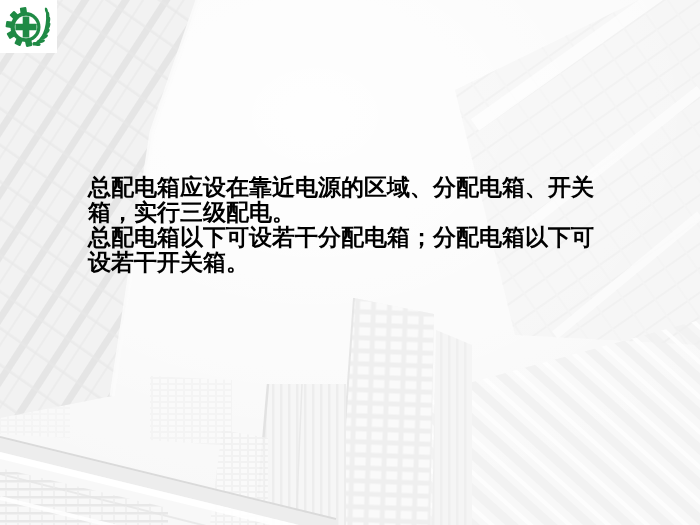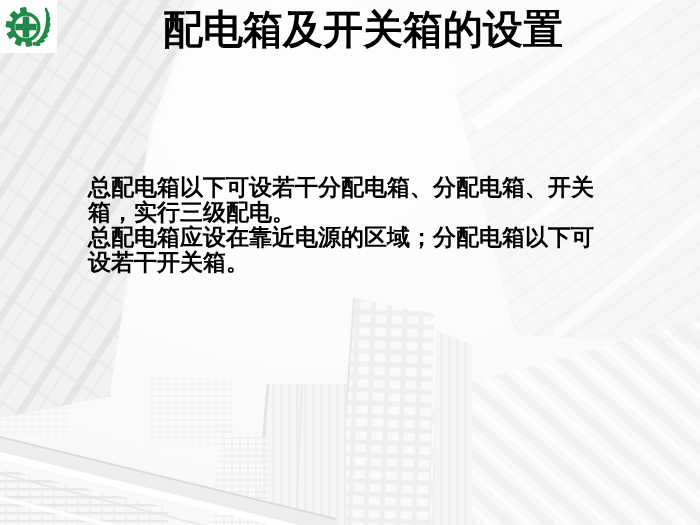--- a/index.html
+++ b/index.html
@@ -196,7 +196,6 @@
     </svg>
   </div>
 
-  <h1 class="slide-title">配电箱及开关箱的设置</h1>
 
   <div class="body-text">
     <p>总配电箱以下可设若干分配电箱、分配电箱、开关箱，实行三级配电。</p>

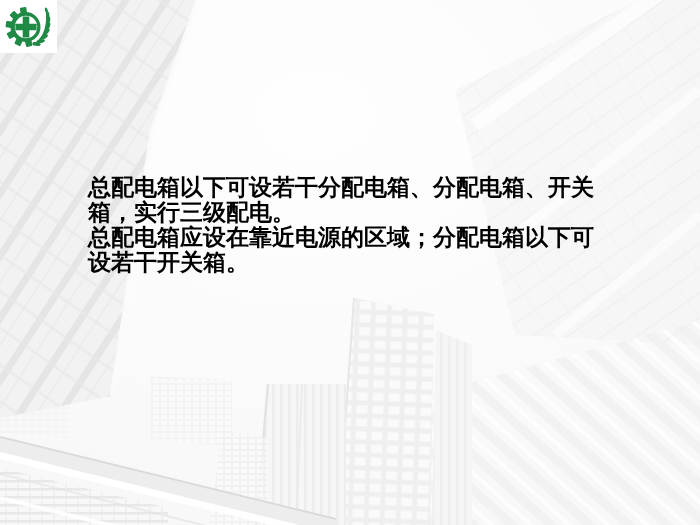--- a/index.html
+++ b/index.html
@@ -198,7 +198,7 @@
 
 
   <div class="body-text">
-    <p>总配电箱以下可设若干分配电箱、分配电箱、开关箱，实行三级配电。</p>
+    <p>总配电箱应设在靠近电源的区域、分配电箱、开关箱，实行三级配电。</p>
     <p>总配电箱应设在靠近电源的区域；分配电箱以下可设若干开关箱。</p>
   </div>
 

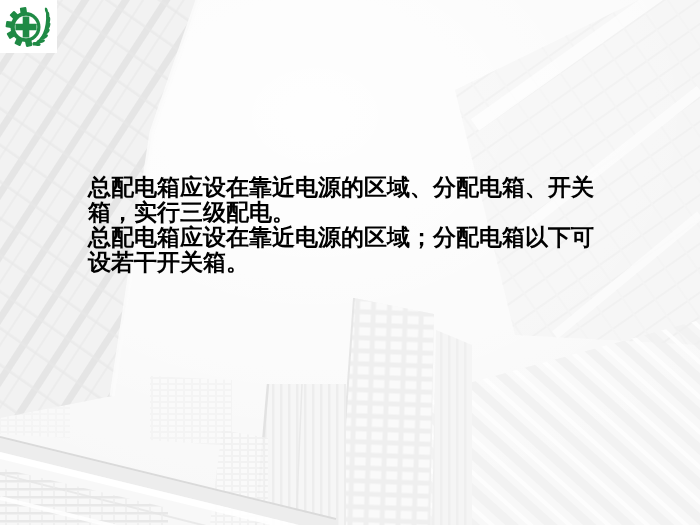--- a/index.html
+++ b/index.html
@@ -199,7 +199,7 @@
 
   <div class="body-text">
     <p>总配电箱应设在靠近电源的区域、分配电箱、开关箱，实行三级配电。</p>
-    <p>总配电箱应设在靠近电源的区域；分配电箱以下可设若干开关箱。</p>
+    <p>总配电箱以下可设若干分配电箱；分配电箱以下可设若干开关箱。</p>
   </div>
 
 </div>

